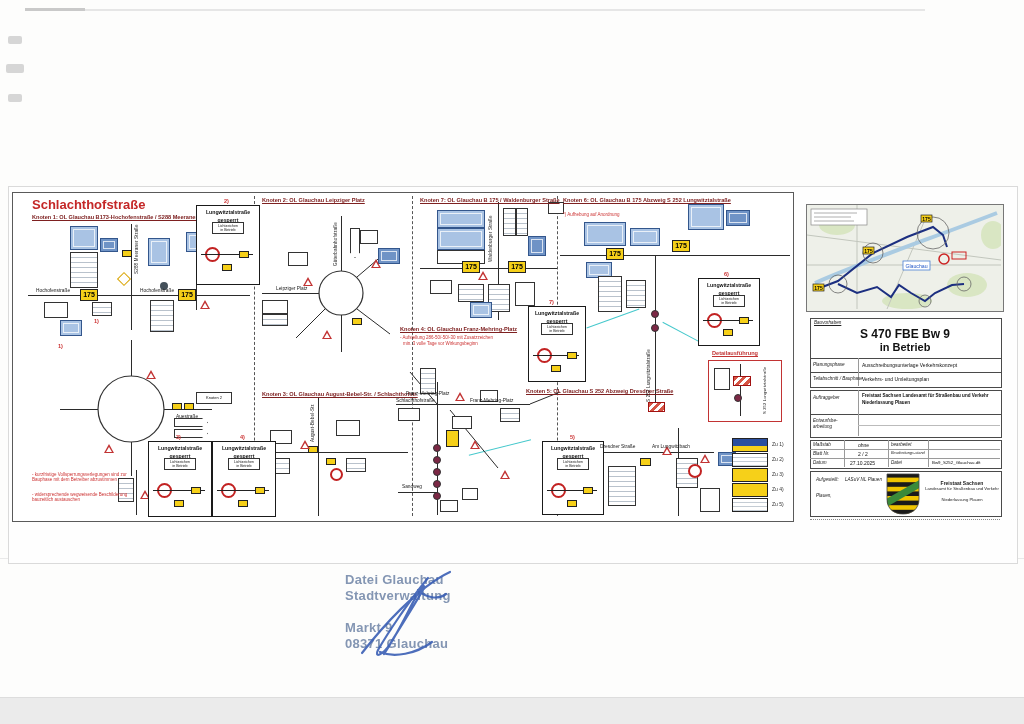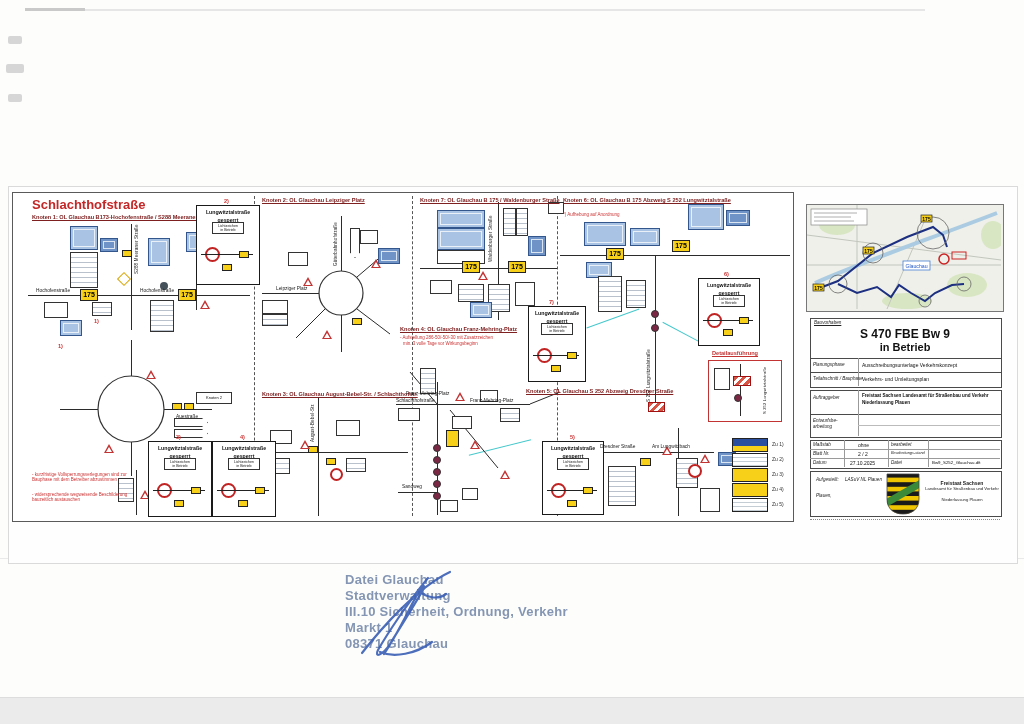--- a/index.html
+++ b/index.html
@@ -466,7 +466,6 @@
 
   <div class="stamp-line" style="left:345px;top:572px;">Datei Glauchau</div>
   <div class="stamp-line" style="left:345px;top:588px;">Stadtverwaltung</div>
-  <div class="stamp-line" style="left:345px;top:604px;">III.10 Sicherheit, Ordnung, Verkehr</div>
   <div class="stamp-line" style="left:345px;top:620px;">Markt 1</div>
   <div class="stamp-line" style="left:345px;top:636px;">08371 Glauchau</div>
   <svg class="top" width="300" height="140" viewBox="0 0 300 140" style="left:320px;top:550px;pointer-events:none;">

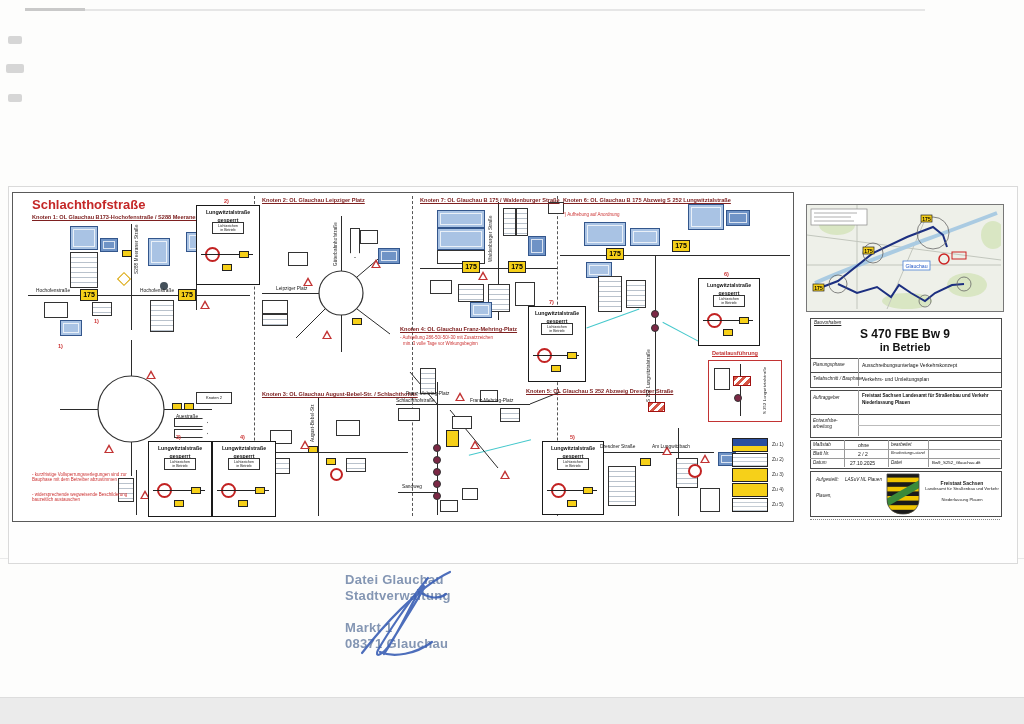--- a/index.html
+++ b/index.html
@@ -466,7 +466,7 @@
 
   <div class="stamp-line" style="left:345px;top:572px;">Datei Glauchau</div>
   <div class="stamp-line" style="left:345px;top:588px;">Stadtverwaltung</div>
-  <div class="stamp-line" style="left:345px;top:620px;">Markt 1</div>
+  <div class="stamp-line" style="left:345px;top:620px;">Markt 9</div>
   <div class="stamp-line" style="left:345px;top:636px;">08371 Glauchau</div>
   <svg class="top" width="300" height="140" viewBox="0 0 300 140" style="left:320px;top:550px;pointer-events:none;">
     <g stroke="#3a5fb5" stroke-width="2.2" fill="none" stroke-linecap="round" opacity="0.9">

